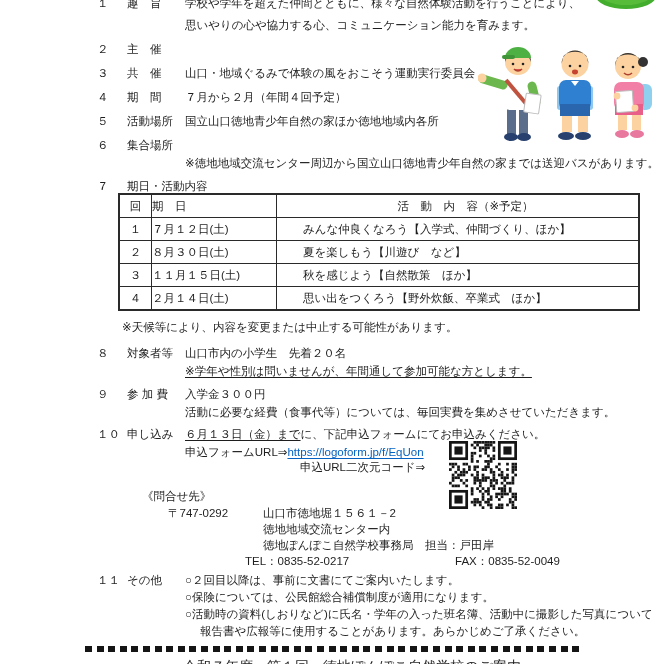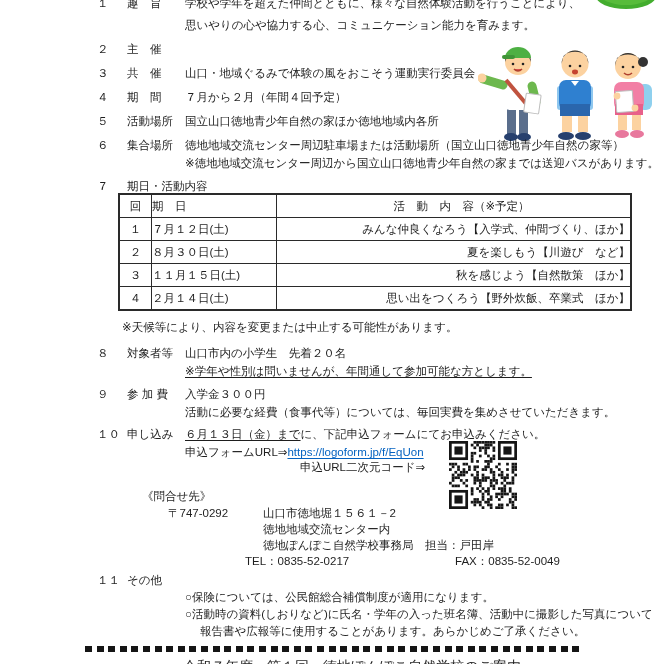--- a/index.html
+++ b/index.html
@@ -138,7 +138,6 @@
   <div class="item" style="top:138px">
     <span class="num">６</span>
     <span class="label">集合場所</span>
-    <span>徳地地域交流センター周辺駐車場または活動場所（国立山口徳地青少年自然の家等）</span>
   </div>
   <div class="cont" style="top:156px">※徳地地域交流センター周辺から国立山口徳地青少年自然の家までは送迎バスがあります。</div>
 

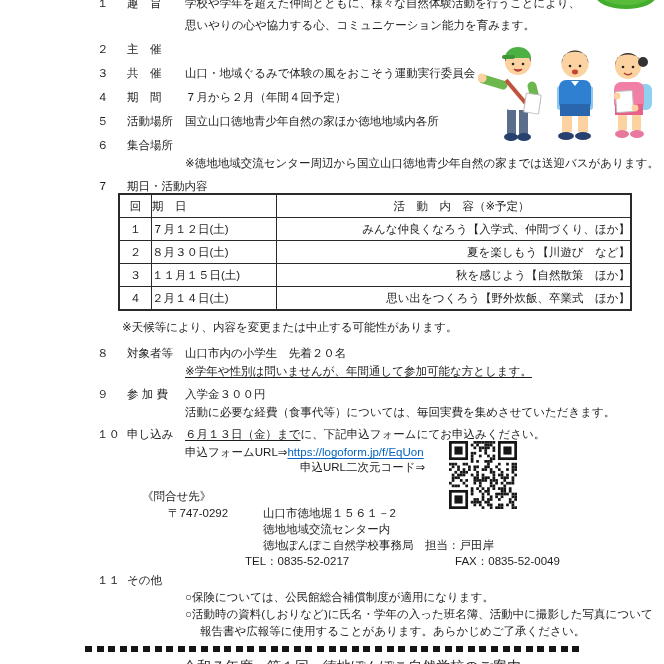--- a/index.html
+++ b/index.html
@@ -25,7 +25,7 @@
   .sched{border:2px solid #2a2a2a;}
   .sched .c-kai{width:31px;text-align:center;}
   .sched .c-date{width:124px;text-align:left;}
-  .sched .c-act{width:335px;text-align:right;padding-left:18px;}
+  .sched .c-act{width:335px;text-align:left;padding-left:26px;}
   
   .sq-separator{
     position:absolute;left:85px;top:646px;width:498px;height:6px;

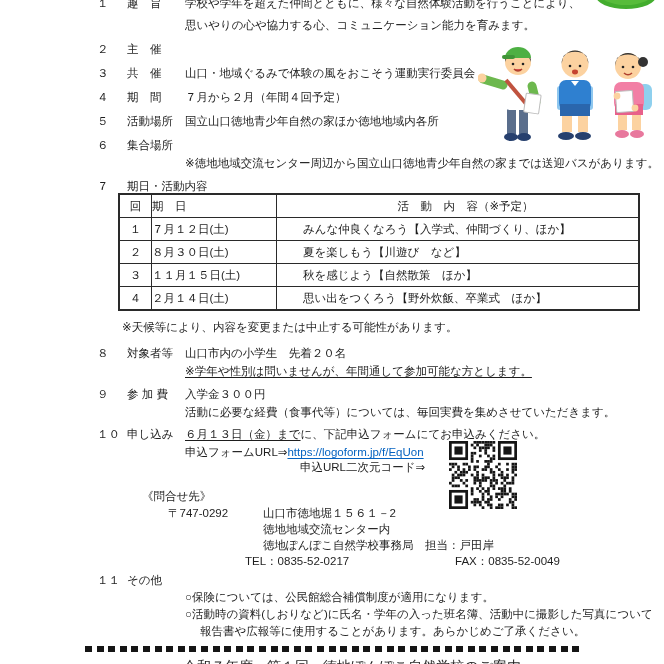--- a/index.html
+++ b/index.html
@@ -422,6 +422,7 @@
   <div class="item" style="top:573px">
     <span class="num">１１</span>
     <span class="label">その他</span>
+    <span>○２回目以降は、事前に文書にてご案内いたします。</span>
   </div>
   <div class="cont" style="top:590px">○保険については、公民館総合補償制度が適用になります。</div>
   <div class="cont" style="top:607px">○活動時の資料(しおりなど)に氏名・学年の入った班名簿、活動中に撮影した写真について</div>

